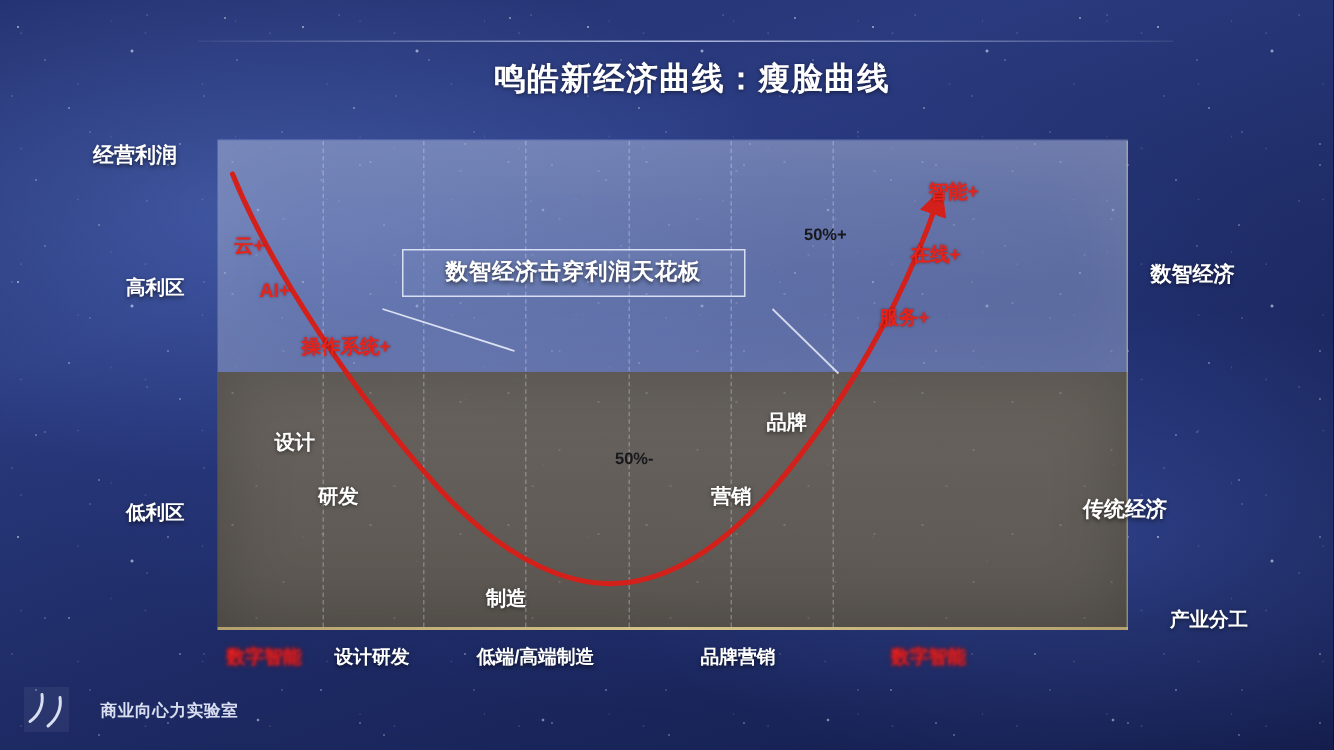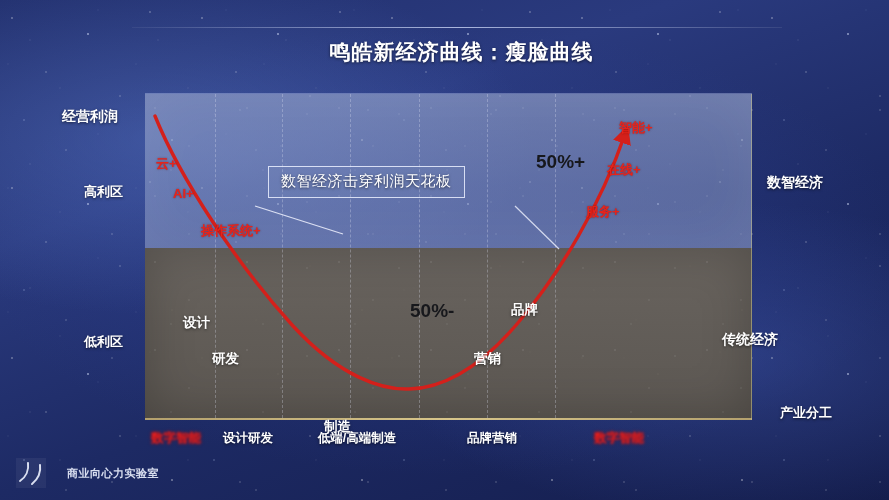--- a/index.html
+++ b/index.html
@@ -141,7 +141,7 @@
   #y-axis-title {
     position: absolute;
     left: 62px;
-    top: 108px;
+    top: 95px;
     color: #fff;
     font-size: 14px;
     font-weight: bold;

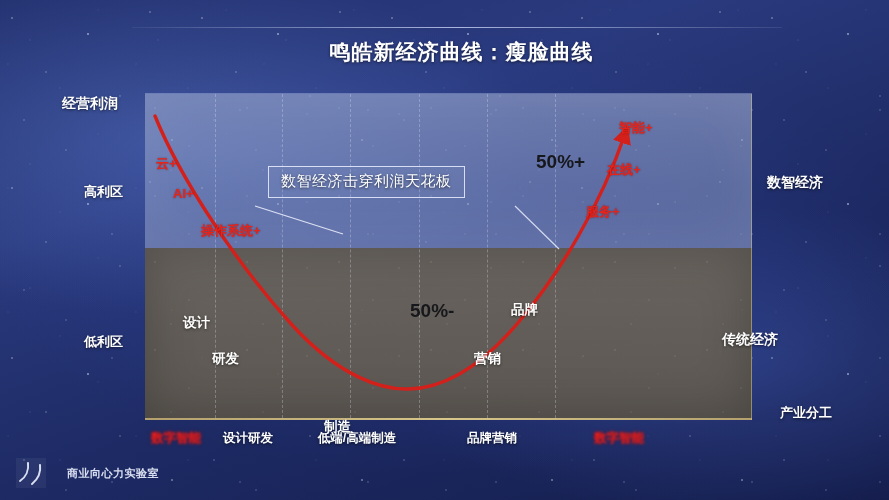--- a/index.html
+++ b/index.html
@@ -254,7 +254,7 @@
   .pct-label {
     position: absolute;
     color: #17181c;
-    font-size: 19px;
+    font-size: 11px;
     font-weight: bold;
     white-space: nowrap;
   }

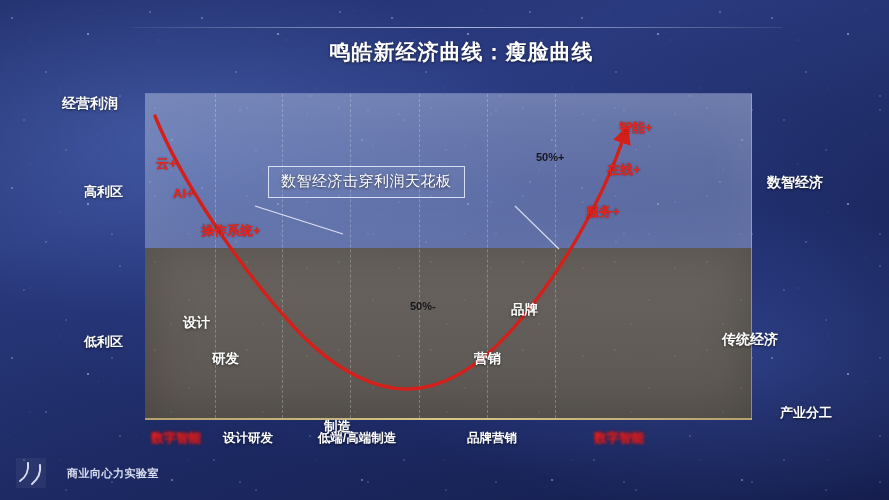--- a/index.html
+++ b/index.html
@@ -222,11 +222,11 @@
     position: absolute;
     left: 268px;
     top: 166px;
-    padding: 5px 12px 6px;
+    padding: 5px 28px 6px;
     border: 1px solid rgba(235,240,255,0.85);
     color: #ffffff;
     font-size: 15px;
-    font-weight: normal;
+    font-weight: bold;
     letter-spacing: .5px;
     text-shadow: 0 1px 3px rgba(0,0,0,.6);
     white-space: nowrap;

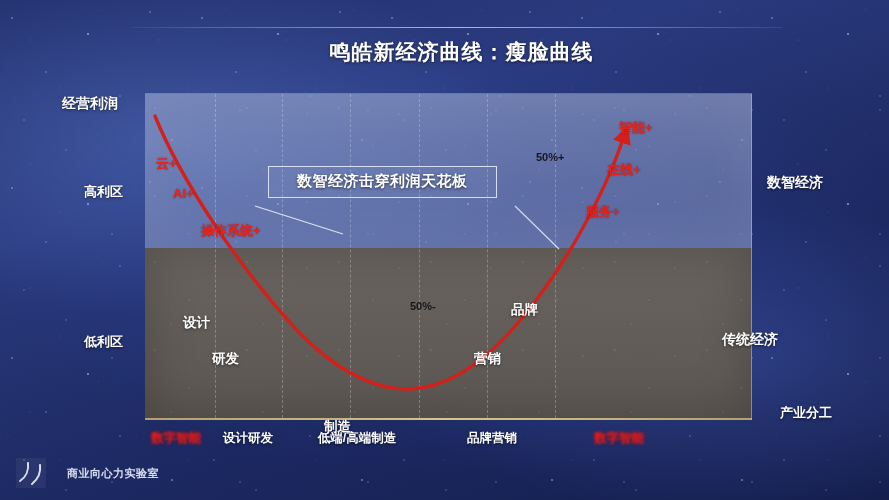--- a/index.html
+++ b/index.html
@@ -249,7 +249,6 @@
     font-weight: bold;
     white-space: nowrap;
     text-shadow: 0 1px 3px rgba(0,0,0,.55);
-    margin-top: 28px;
   }
   .pct-label {
     position: absolute;

